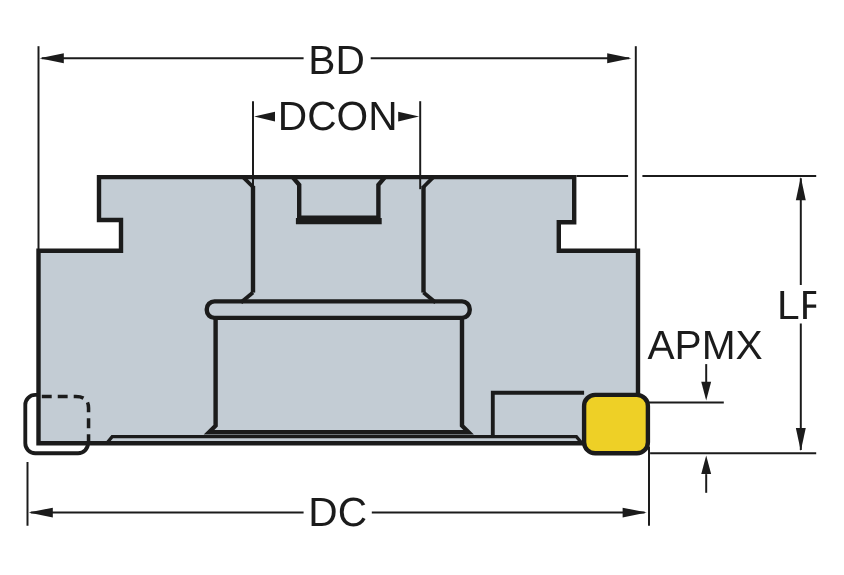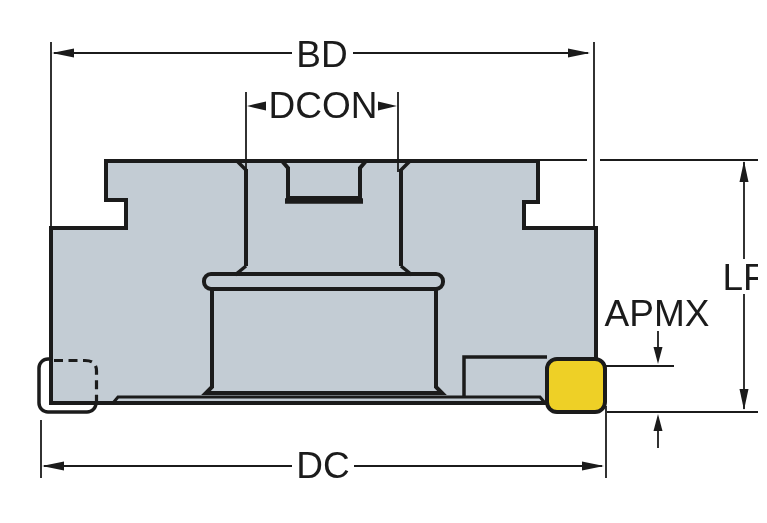--- a/index.html
+++ b/index.html
@@ -13,7 +13,6 @@
     height: 523px;
     overflow: hidden;
     font-family: "Liberation Sans", sans-serif;
-    padding-left: 16px;
   }
   svg {
     display: block;

